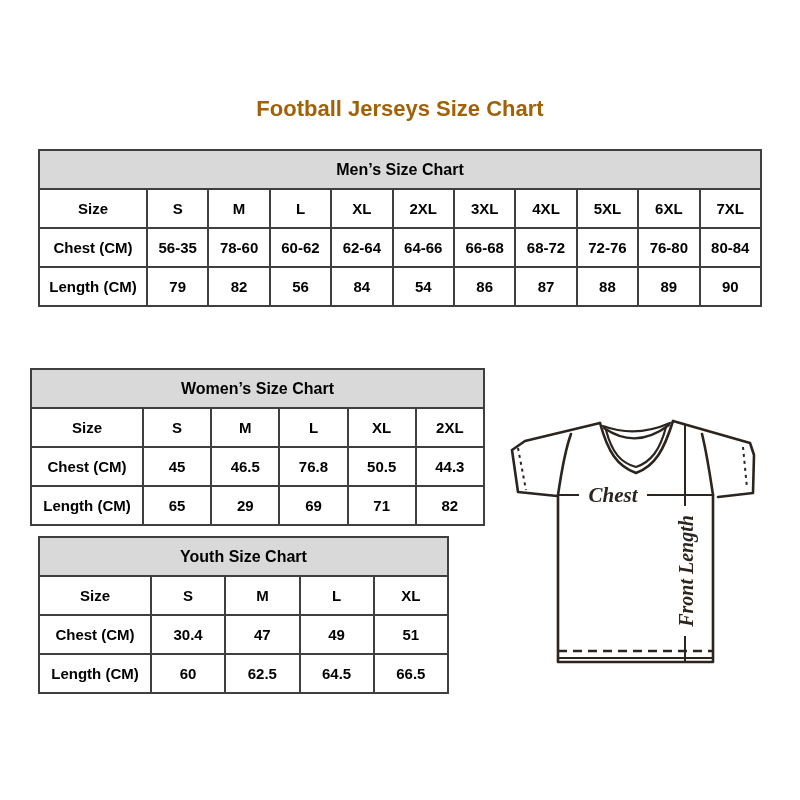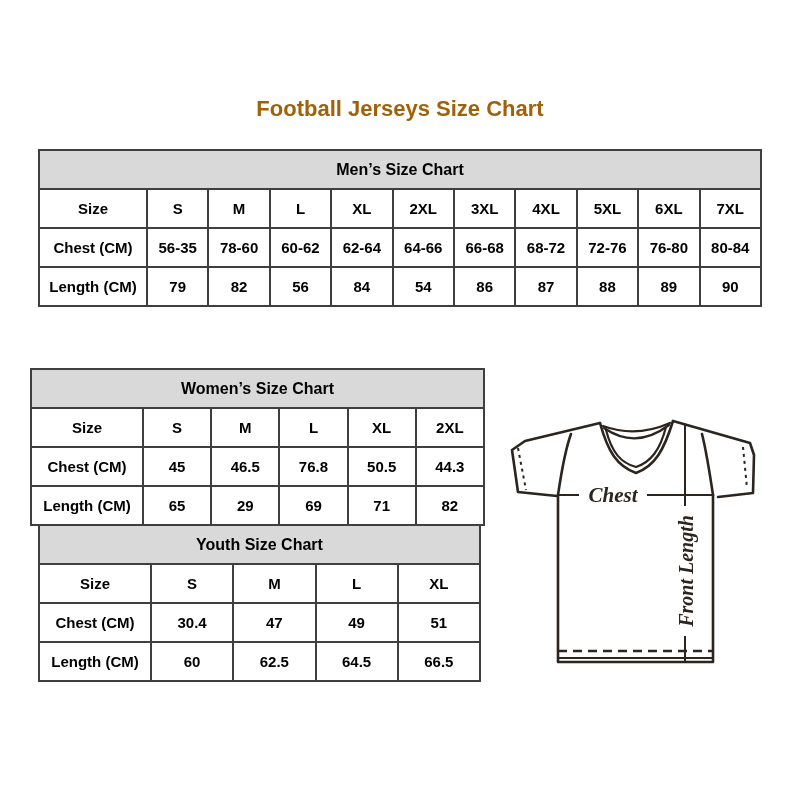--- a/index.html
+++ b/index.html
@@ -31,7 +31,7 @@
   table.size-table td { font-size:15px; height:37px; }
   .tbl-mens   { left:38px; top:149px; width:724px; }
   .tbl-womens { left:30px; top:368px; width:455px; }
-  .tbl-youth  { left:38px; top:524px; width:443px;padding-left:12px; }
+  .tbl-youth  { left:38px; top:536px; width:411px;padding-left:12px; }
   .tbl-mens   col.col-label { width:108px; }
   .tbl-womens col.col-label { width:112px; }
   .tbl-youth  col.col-label { width:112px; }

